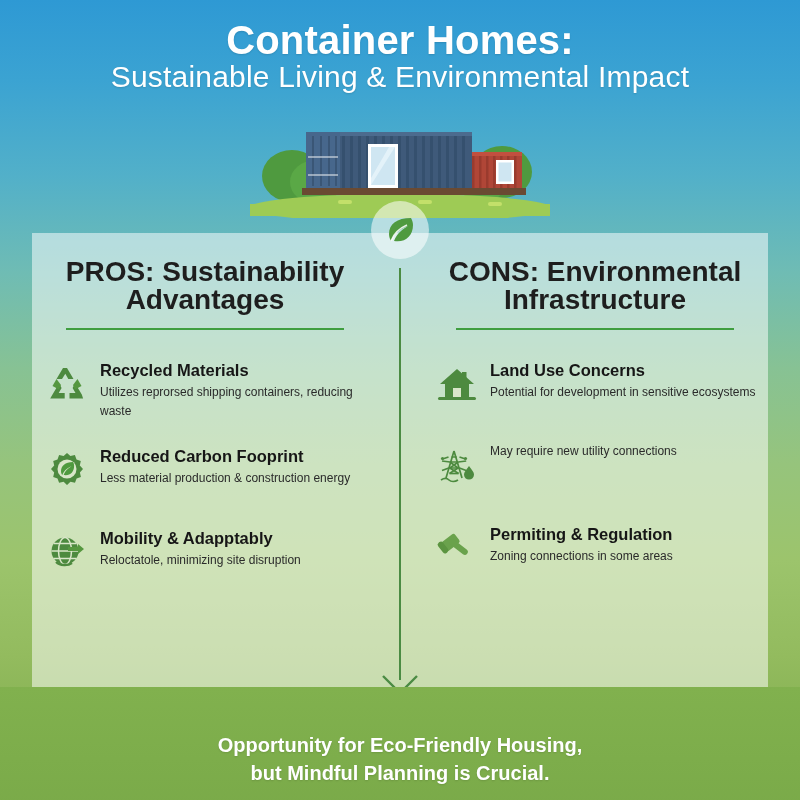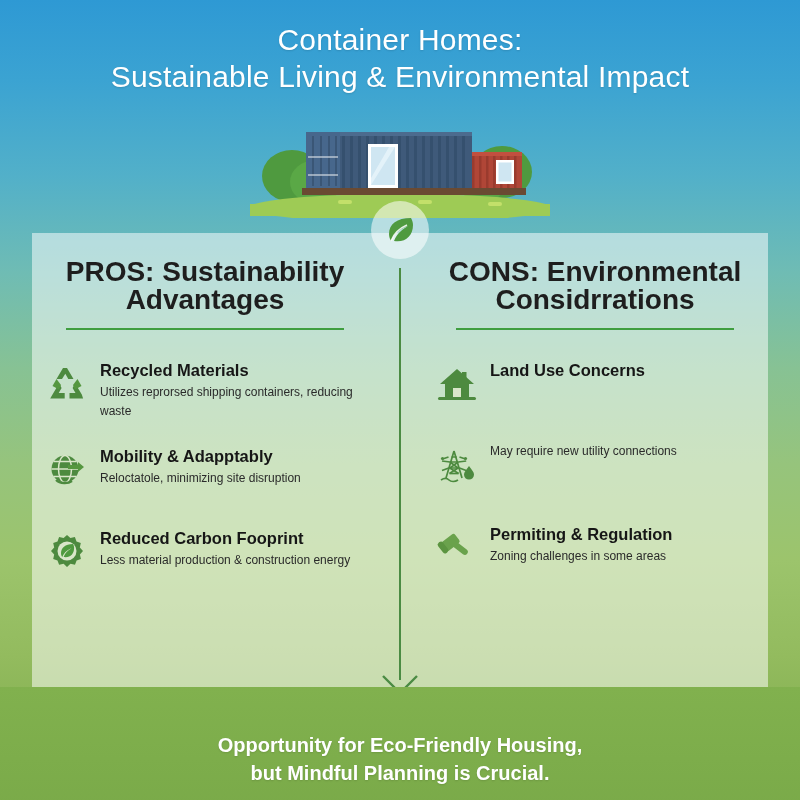--- a/index.html
+++ b/index.html
@@ -29,7 +29,7 @@
     color:#ffffff;
   }
   .title-l1{
-    font-size:30px;font-weight:normal;letter-spacing:.2px;line-height:36px;
+    font-size:40px;font-weight:bold;letter-spacing:.2px;line-height:36px;
     text-shadow:0 1px 2px rgba(0,0,0,.13);
   }
   .title-l2{

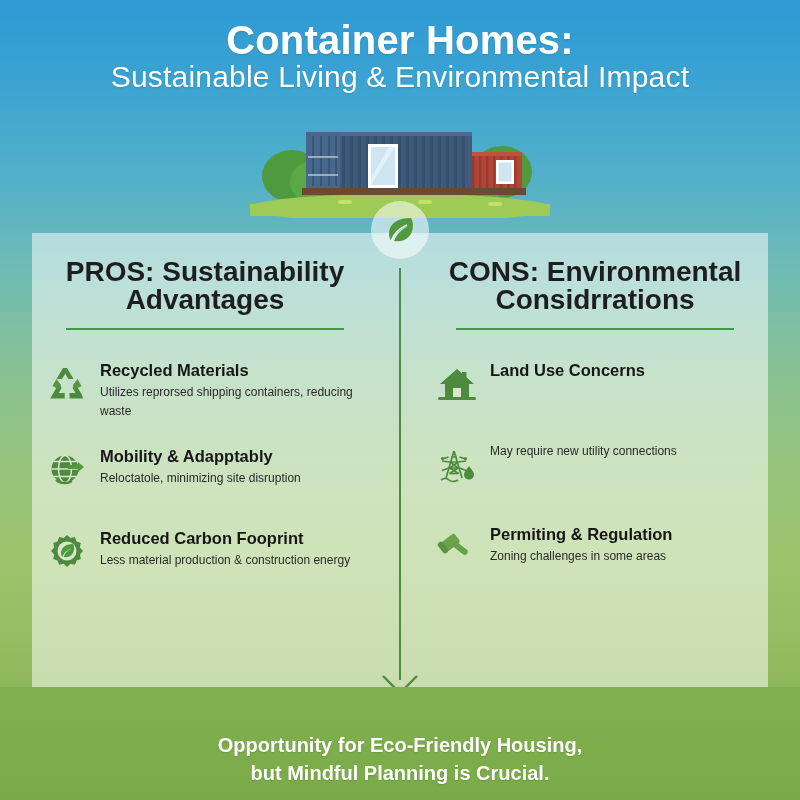--- a/index.html
+++ b/index.html
@@ -270,7 +270,7 @@
   <div class="col col-right">
     <div class="col-head">
       <div>CONS: Environmental</div>
-      <div>Considrrations</div>
+      <div>Infrastructure</div>
     </div>
     <div class="col-rule"></div>
 

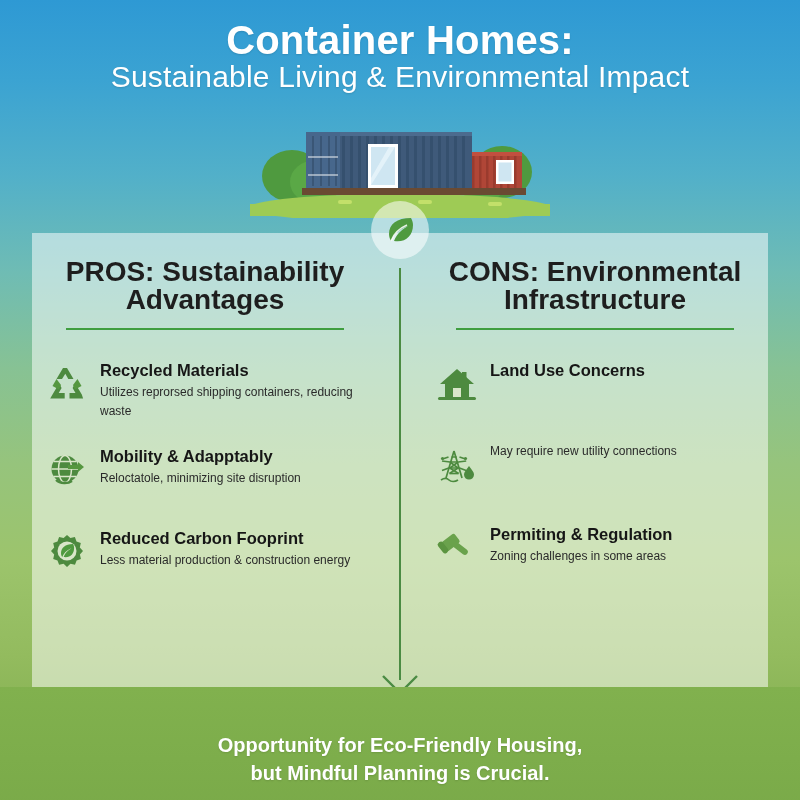--- a/index.html
+++ b/index.html
@@ -287,6 +287,7 @@
         </div>
         <div class="item-body">
           <div class="item-title">Land Use Concerns</div>
+          <div class="item-desc">Potential for development in sensitive ecosystems</div>
         </div>
       </div>
 

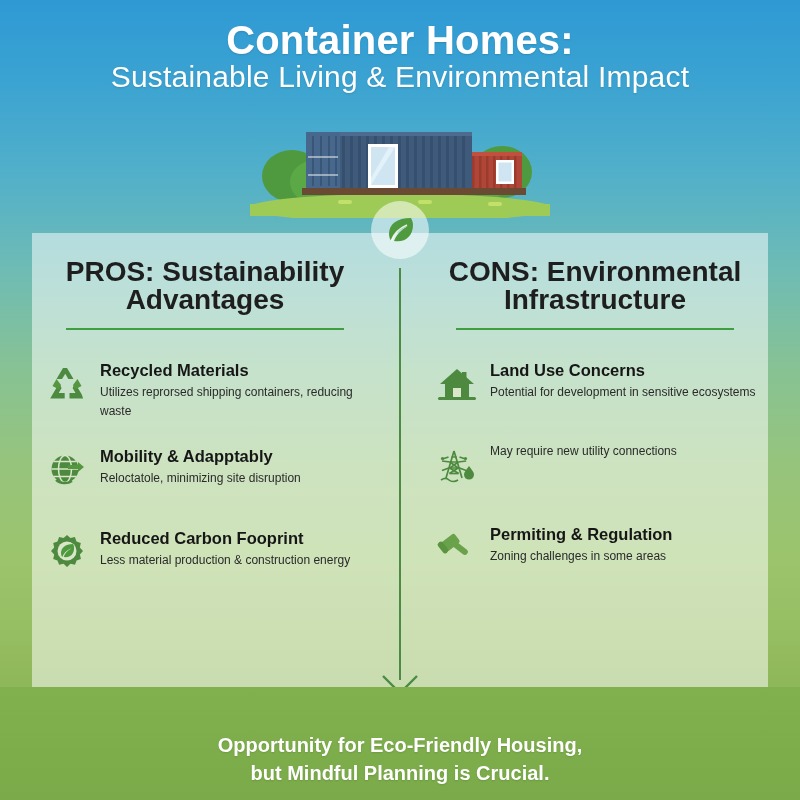--- a/index.html
+++ b/index.html
@@ -234,6 +234,20 @@
       <div class="item">
         <div class="item-icon">
           <svg width="42" height="42" viewBox="0 0 42 42">
+            <path d="M21 3l3.4 3.1 4.5-1 1.6 4.3 4.3 1.6-1 4.5L37 19l-3.1 3.4 1 4.5-4.3 1.6-1.6 4.3-4.5-1L21 35l-3.4-3.2-4.5 1-1.6-4.3L7.2 27l1-4.5L5 19l3.2-3.5-1-4.5 4.3-1.6 1.6-4.3 4.5 1z" fill="#4d8a3f"></path>
+            <circle cx="21" cy="19" r="9.5" fill="#d9e6c9"></circle>
+            <path d="M27 12c-8 0-12 4-12 9 0 1.6.5 3 1.3 4 2-5 6-7.5 9.2-8.7-2.8 1.8-6 4-7.8 8.7 6.2 1 10.4-2.7 10.4-9 0-1.6-.4-3-1.1-4z" fill="#4f9a3f"></path>
+          </svg>
+        </div>
+        <div class="item-body">
+          <div class="item-title">Reduced Carbon Fooprint</div>
+          <div class="item-desc">Less material production &amp; construction energy</div>
+        </div>
+      </div>
+
+      <div class="item">
+        <div class="item-icon">
+          <svg width="42" height="42" viewBox="0 0 42 42">
             <circle cx="19" cy="19" r="13.5" fill="#4d8a3f"></circle>
             <g stroke="#d9e6c9" stroke-width="1.5" fill="none">
               <ellipse cx="19" cy="19" rx="6.5" ry="13.5"></ellipse>
@@ -247,20 +261,6 @@
         <div class="item-body">
           <div class="item-title">Mobility &amp; Adapptably</div>
           <div class="item-desc">Reloctatole, minimizing site disruption</div>
-        </div>
-      </div>
-
-      <div class="item">
-        <div class="item-icon">
-          <svg width="42" height="42" viewBox="0 0 42 42">
-            <path d="M21 3l3.4 3.1 4.5-1 1.6 4.3 4.3 1.6-1 4.5L37 19l-3.1 3.4 1 4.5-4.3 1.6-1.6 4.3-4.5-1L21 35l-3.4-3.2-4.5 1-1.6-4.3L7.2 27l1-4.5L5 19l3.2-3.5-1-4.5 4.3-1.6 1.6-4.3 4.5 1z" fill="#4d8a3f"></path>
-            <circle cx="21" cy="19" r="9.5" fill="#d9e6c9"></circle>
-            <path d="M27 12c-8 0-12 4-12 9 0 1.6.5 3 1.3 4 2-5 6-7.5 9.2-8.7-2.8 1.8-6 4-7.8 8.7 6.2 1 10.4-2.7 10.4-9 0-1.6-.4-3-1.1-4z" fill="#4f9a3f"></path>
-          </svg>
-        </div>
-        <div class="item-body">
-          <div class="item-title">Reduced Carbon Fooprint</div>
-          <div class="item-desc">Less material production &amp; construction energy</div>
         </div>
       </div>
 

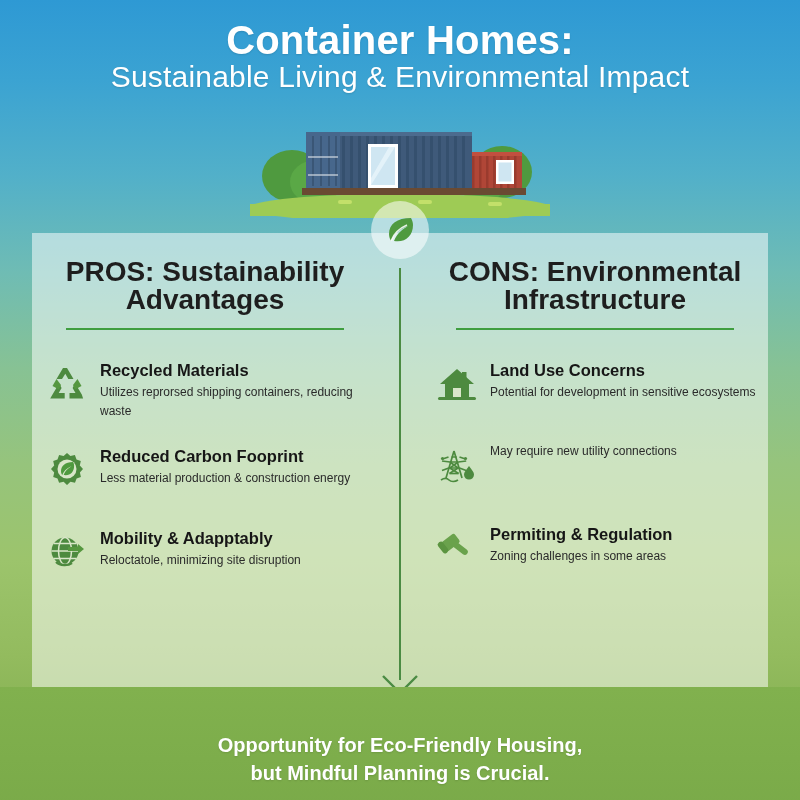--- a/index.html
+++ b/index.html
@@ -325,7 +325,7 @@
         </div>
         <div class="item-body">
           <div class="item-title">Permiting &amp; Regulation</div>
-          <div class="item-desc">Zoning challenges in some areas</div>
+          <div class="item-desc">Zoning connections in some areas</div>
         </div>
       </div>
 

